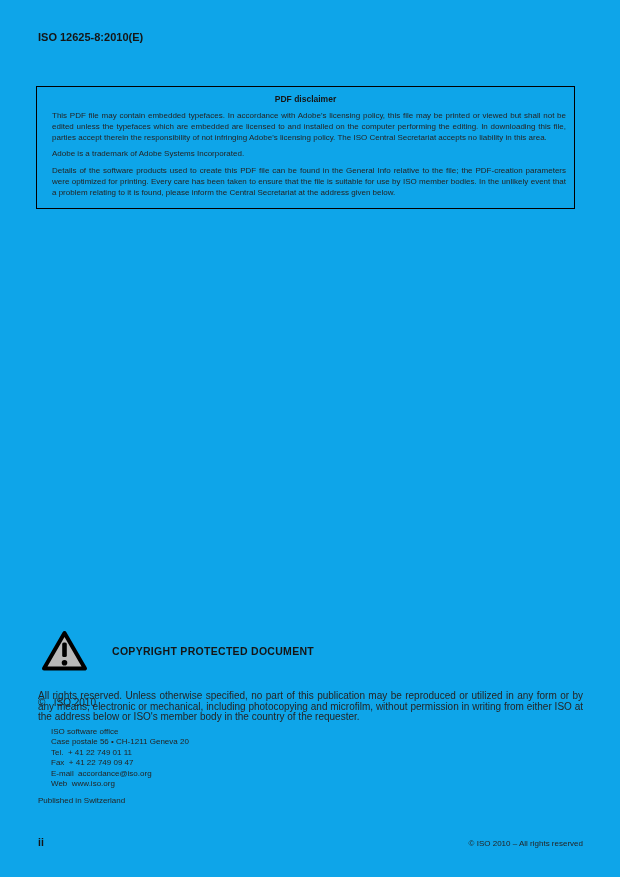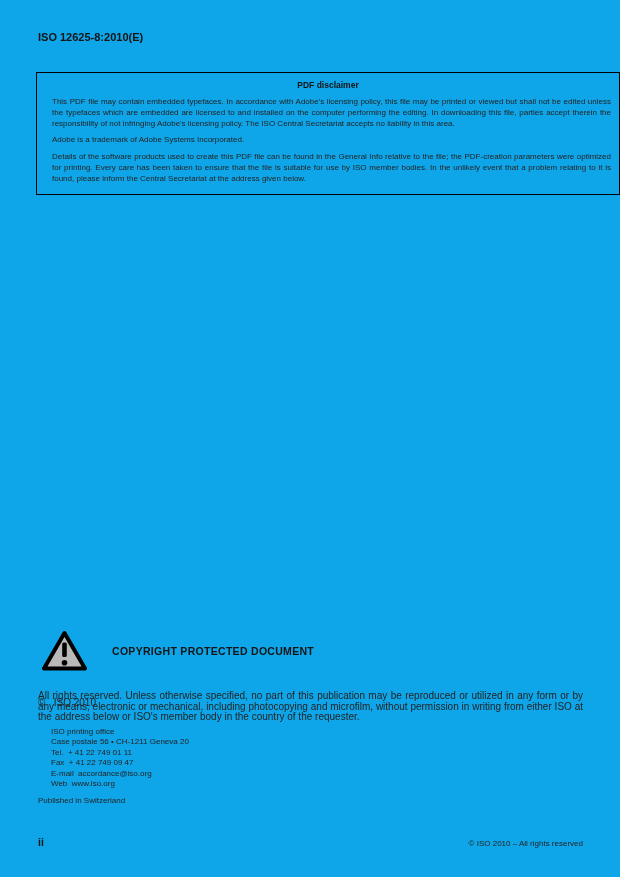--- a/index.html
+++ b/index.html
@@ -27,8 +27,8 @@
   .disclaimer-box {
     position: absolute;
     left: 36px;
-    top: 72px;
-    width: 584px;
+    top: 86px;
+    width: 539px;
     box-sizing: border-box;
     border: 1px solid #000000;
     padding: 5px 8px 7px 8px;

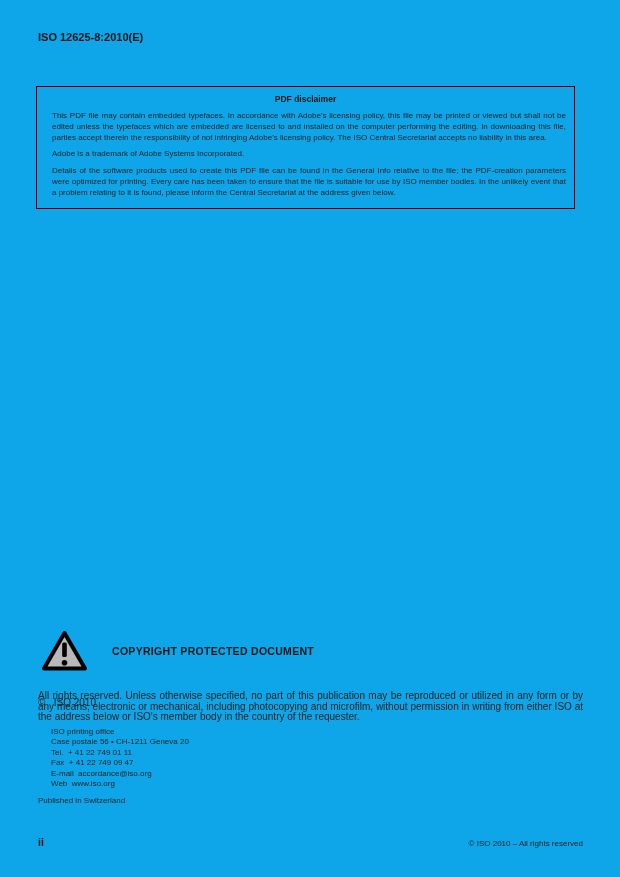--- a/index.html
+++ b/index.html
@@ -150,7 +150,7 @@
   <div class="rights-text">All rights reserved. Unless otherwise specified, no part of this publication may be reproduced or utilized in any form or by any means, electronic or mechanical, including photocopying and microfilm, without permission in writing from either ISO at the address below or ISO's member body in the country of the requester.</div>
 
   <div class="address-block">
-    <div class="address-line">ISO printing office</div>
+    <div class="address-line">ISO software office</div>
     <div class="address-line">Case postale 56 • CH-1211 Geneva 20</div>
     <div class="address-line">Tel.  + 41 22 749 01 11</div>
     <div class="address-line">Fax  + 41 22 749 09 47</div>

